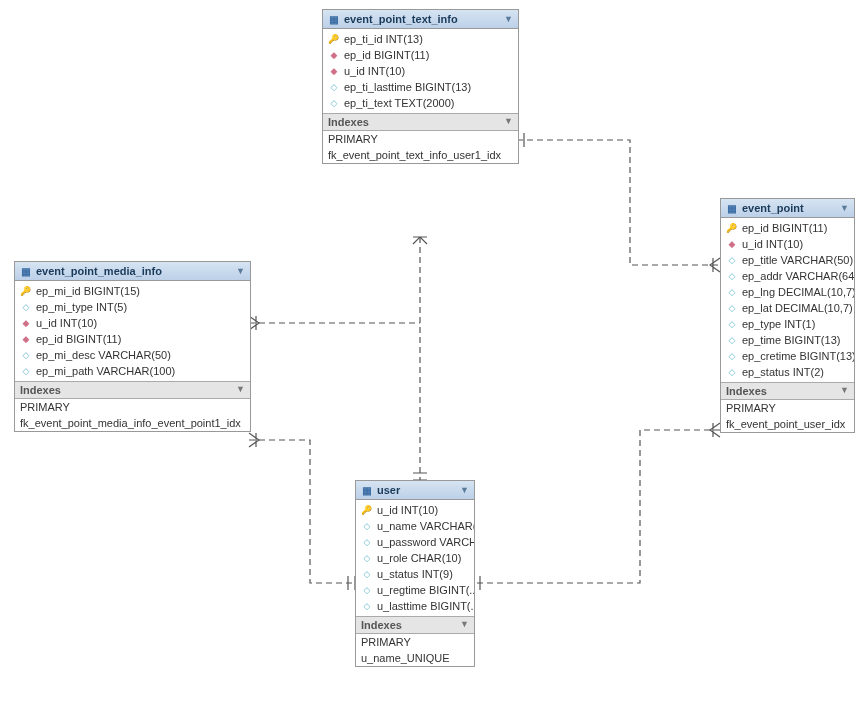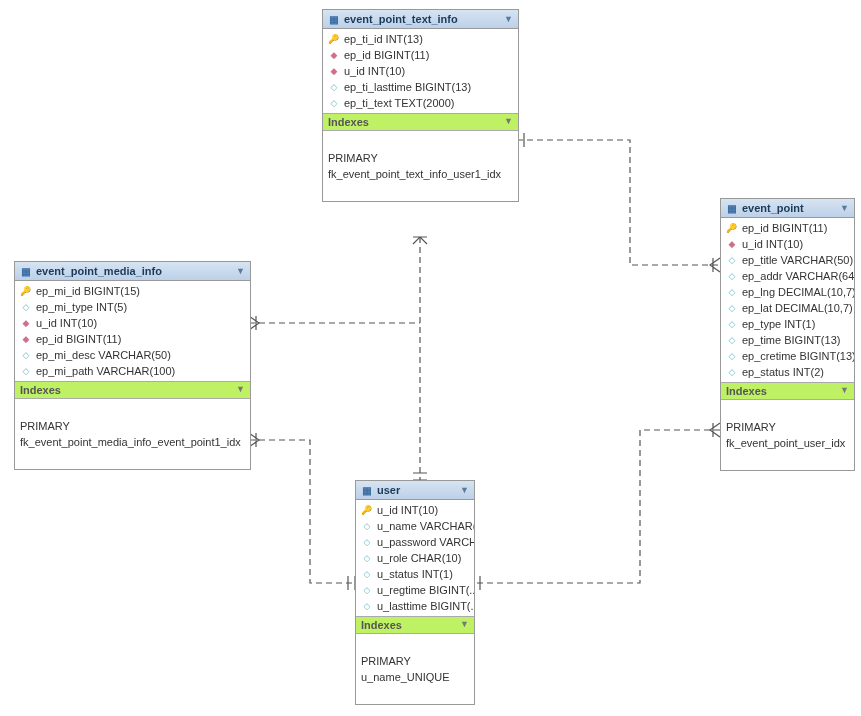--- a/index.html
+++ b/index.html
@@ -73,7 +73,7 @@
   .col-icon.fk { color: #d07088; }
   .col-icon.attr { color: #6fbcd0; }
   .idx-header {
-    background: #bef264;
+    background: #e5e5e5;
     border-top: 1px solid #aaa;
     border-bottom: 1px solid #aaa;
     padding: 2px 5px;

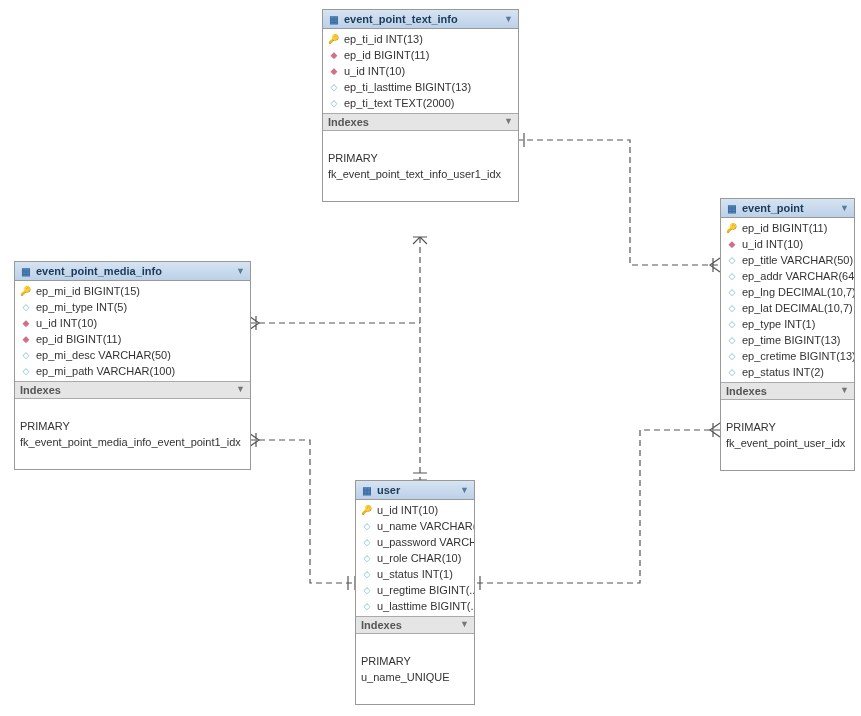--- a/index.html
+++ b/index.html
@@ -87,7 +87,7 @@
     font-size: 9px;
   }
   .idx-list {
-    padding: 19px 0;
+    padding: 0 0;
   }
   .idx-row {
     padding: 2px 5px;

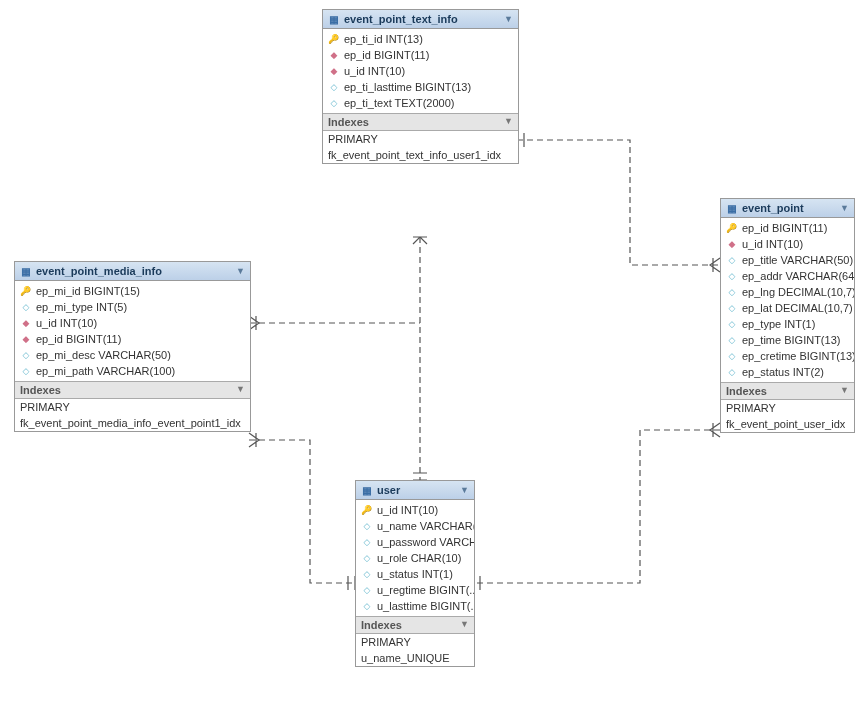--- a/index.html
+++ b/index.html
@@ -305,7 +305,7 @@
         </div>
       <div class="col-row">
           <span class="col-icon attr">◇</span>
-          <span>u_status INT(1)</span>
+          <span>u_status INT(9)</span>
         </div>
       <div class="col-row">
           <span class="col-icon attr">◇</span>

